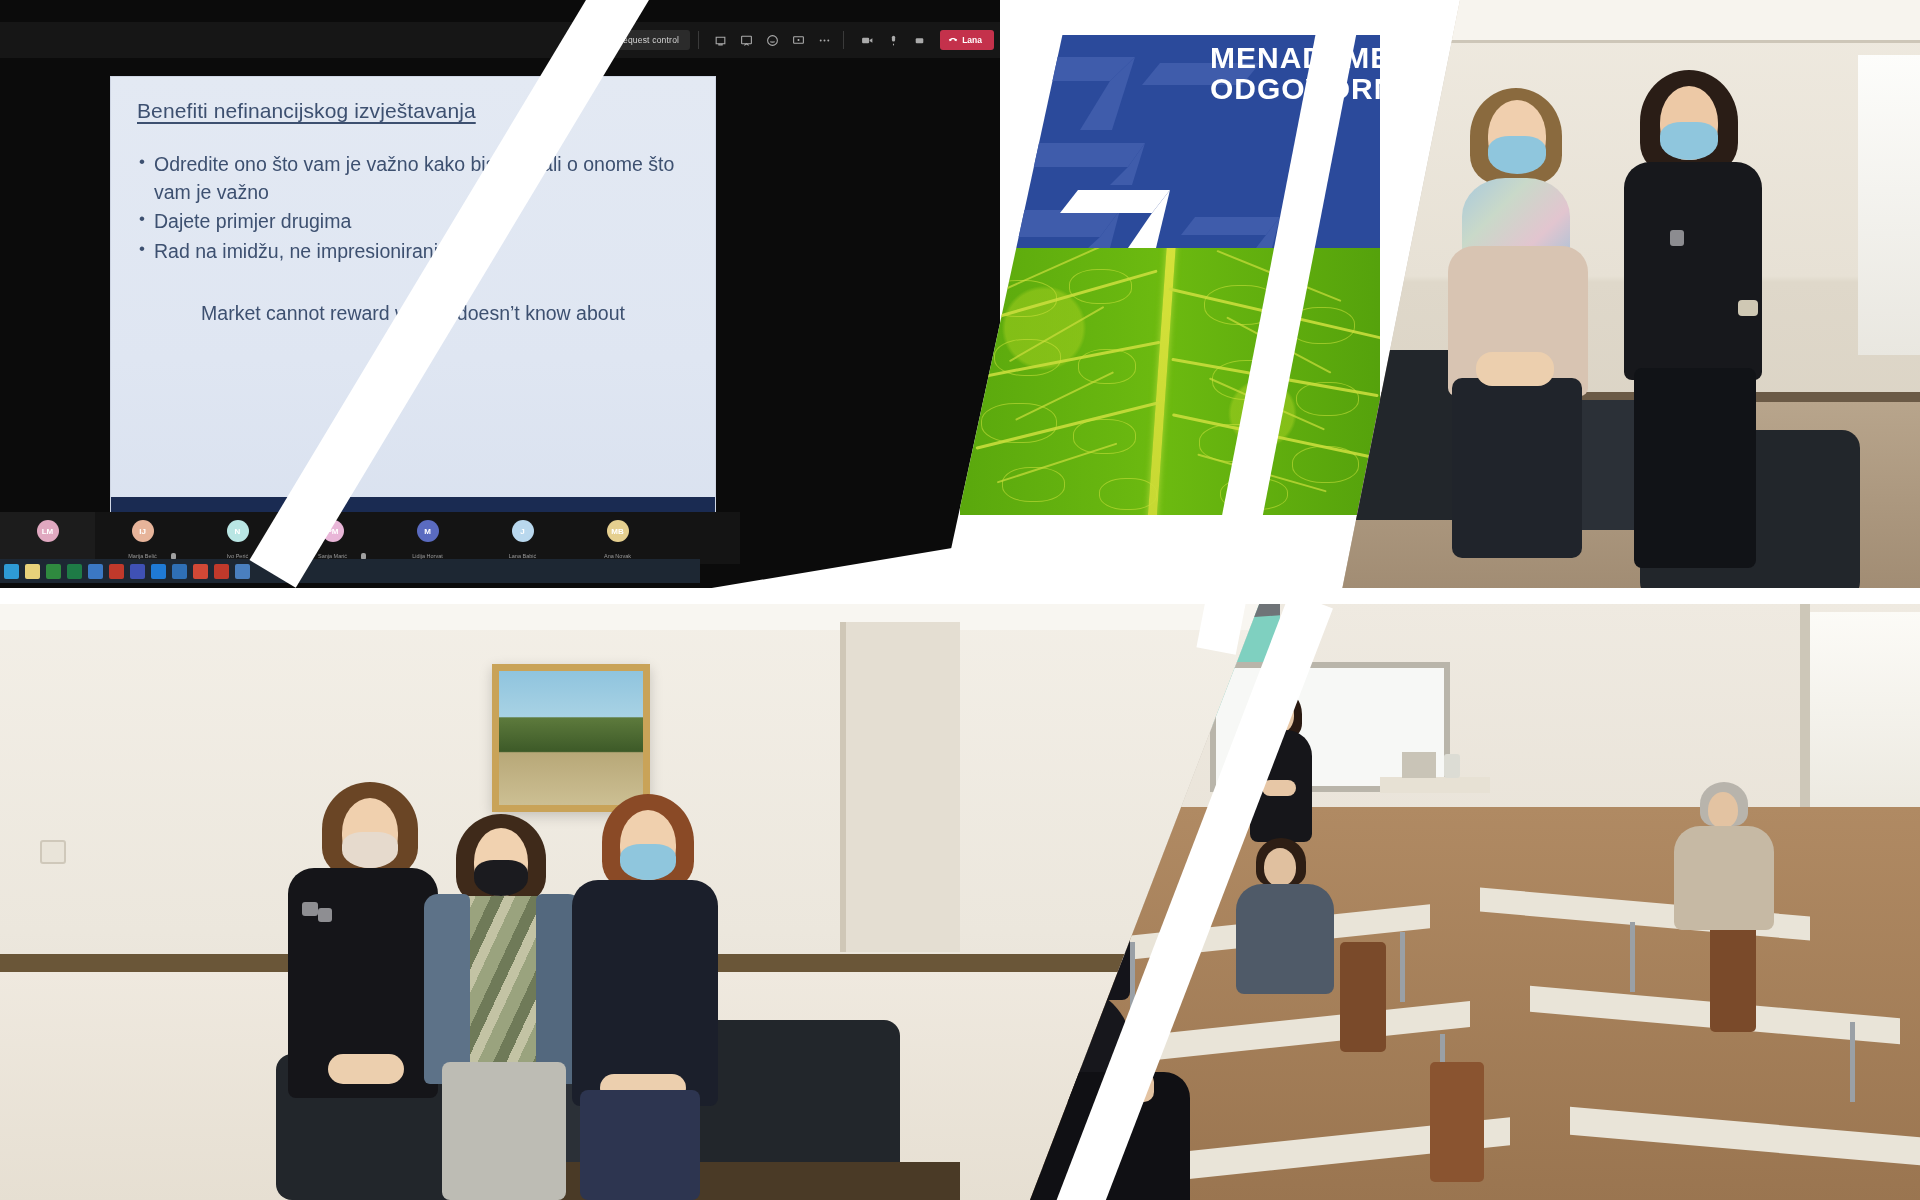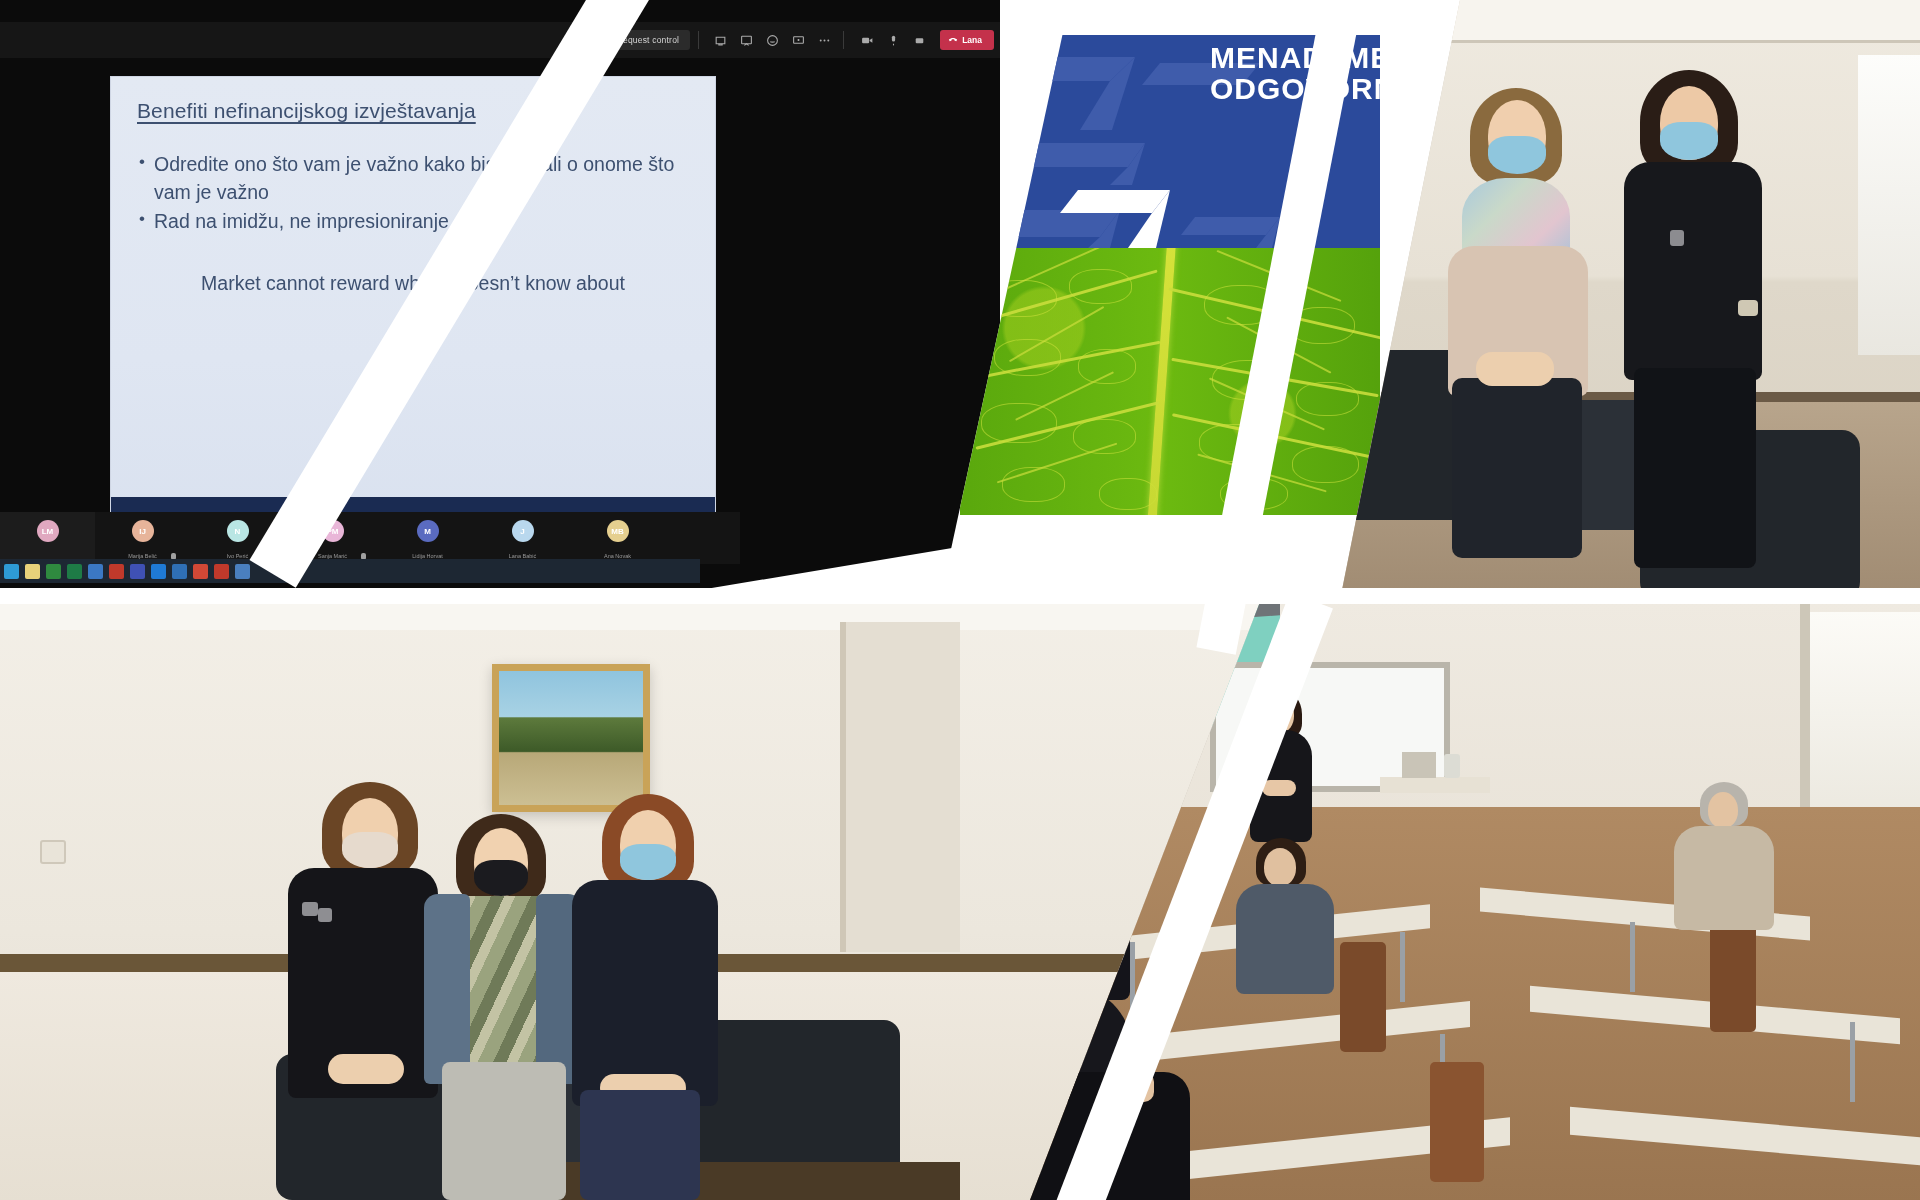--- a/index.html
+++ b/index.html
@@ -266,6 +266,7 @@
         <div class="slide-title">Benefiti nefinancijskog izvještavanja</div>
         <ul class="slide-bullets">
           <li>Odredite ono što vam je važno kako biste pisali o onome što vam je važno</li>
+          <li>Dajete primjer drugima</li>
           <li>Rad na imidžu, ne impresioniranje</li>
         </ul>
         <div class="slide-quote">Market cannot reward what it doesn’t know about</div>

